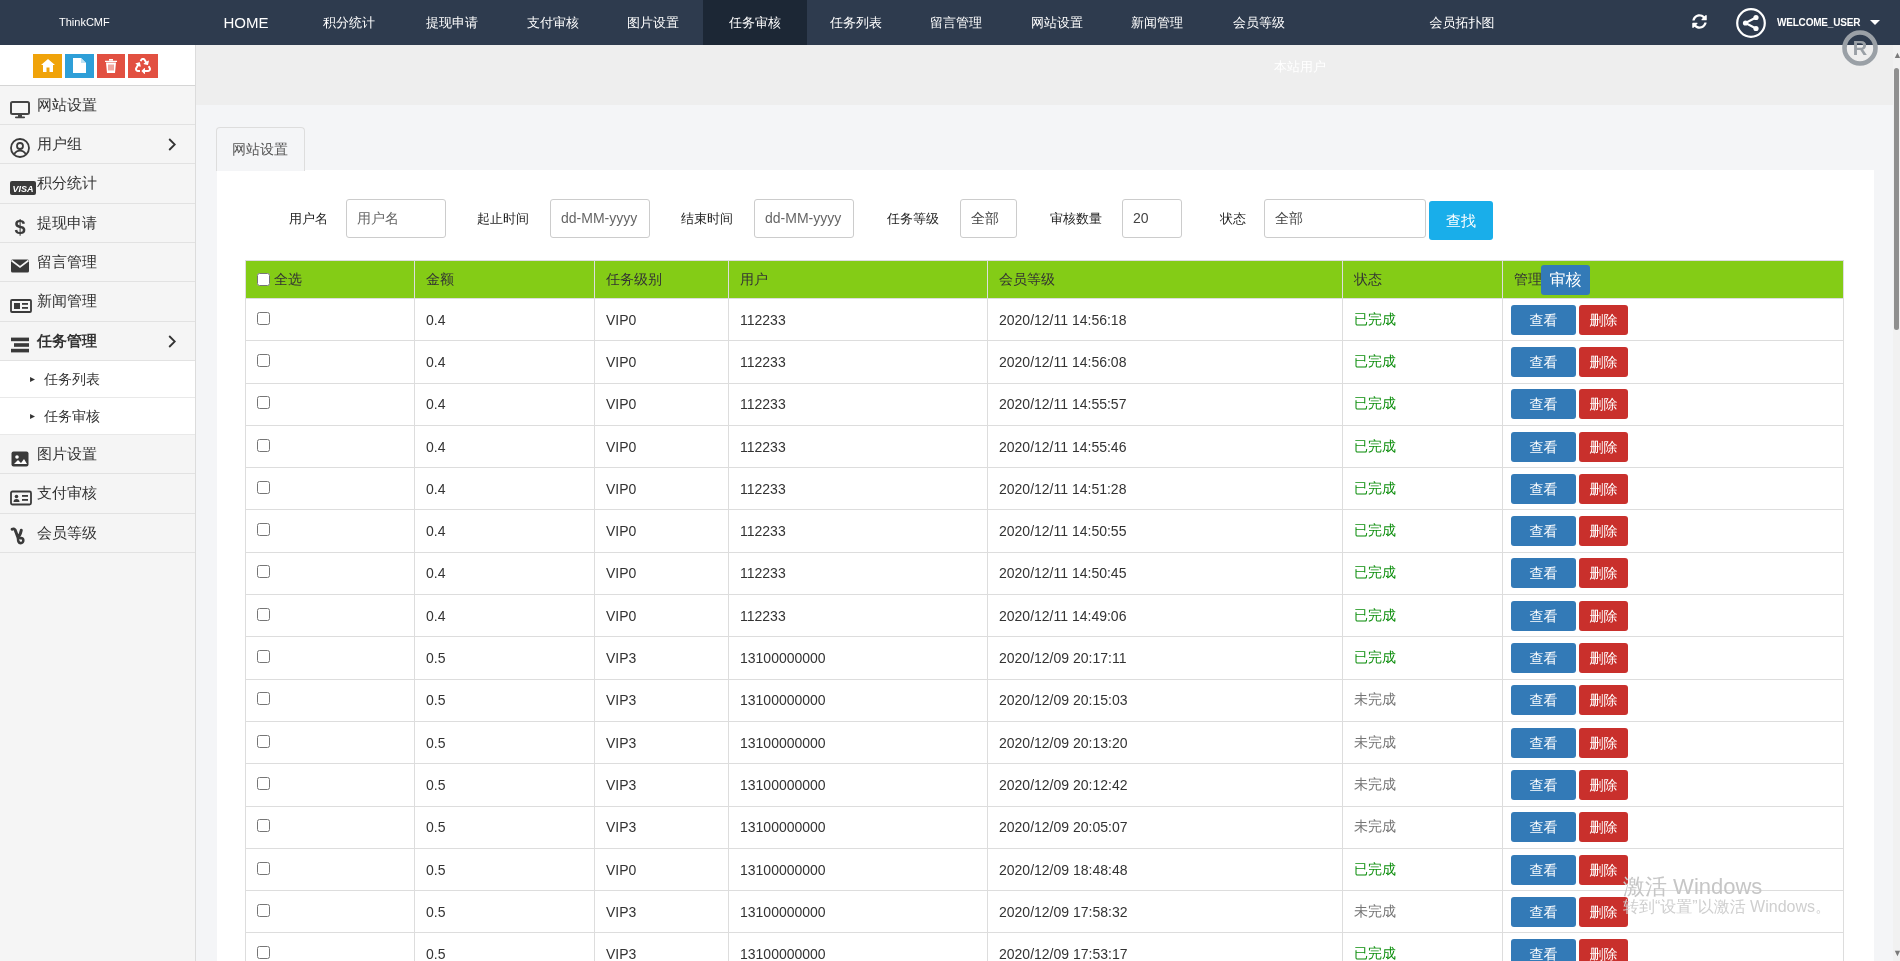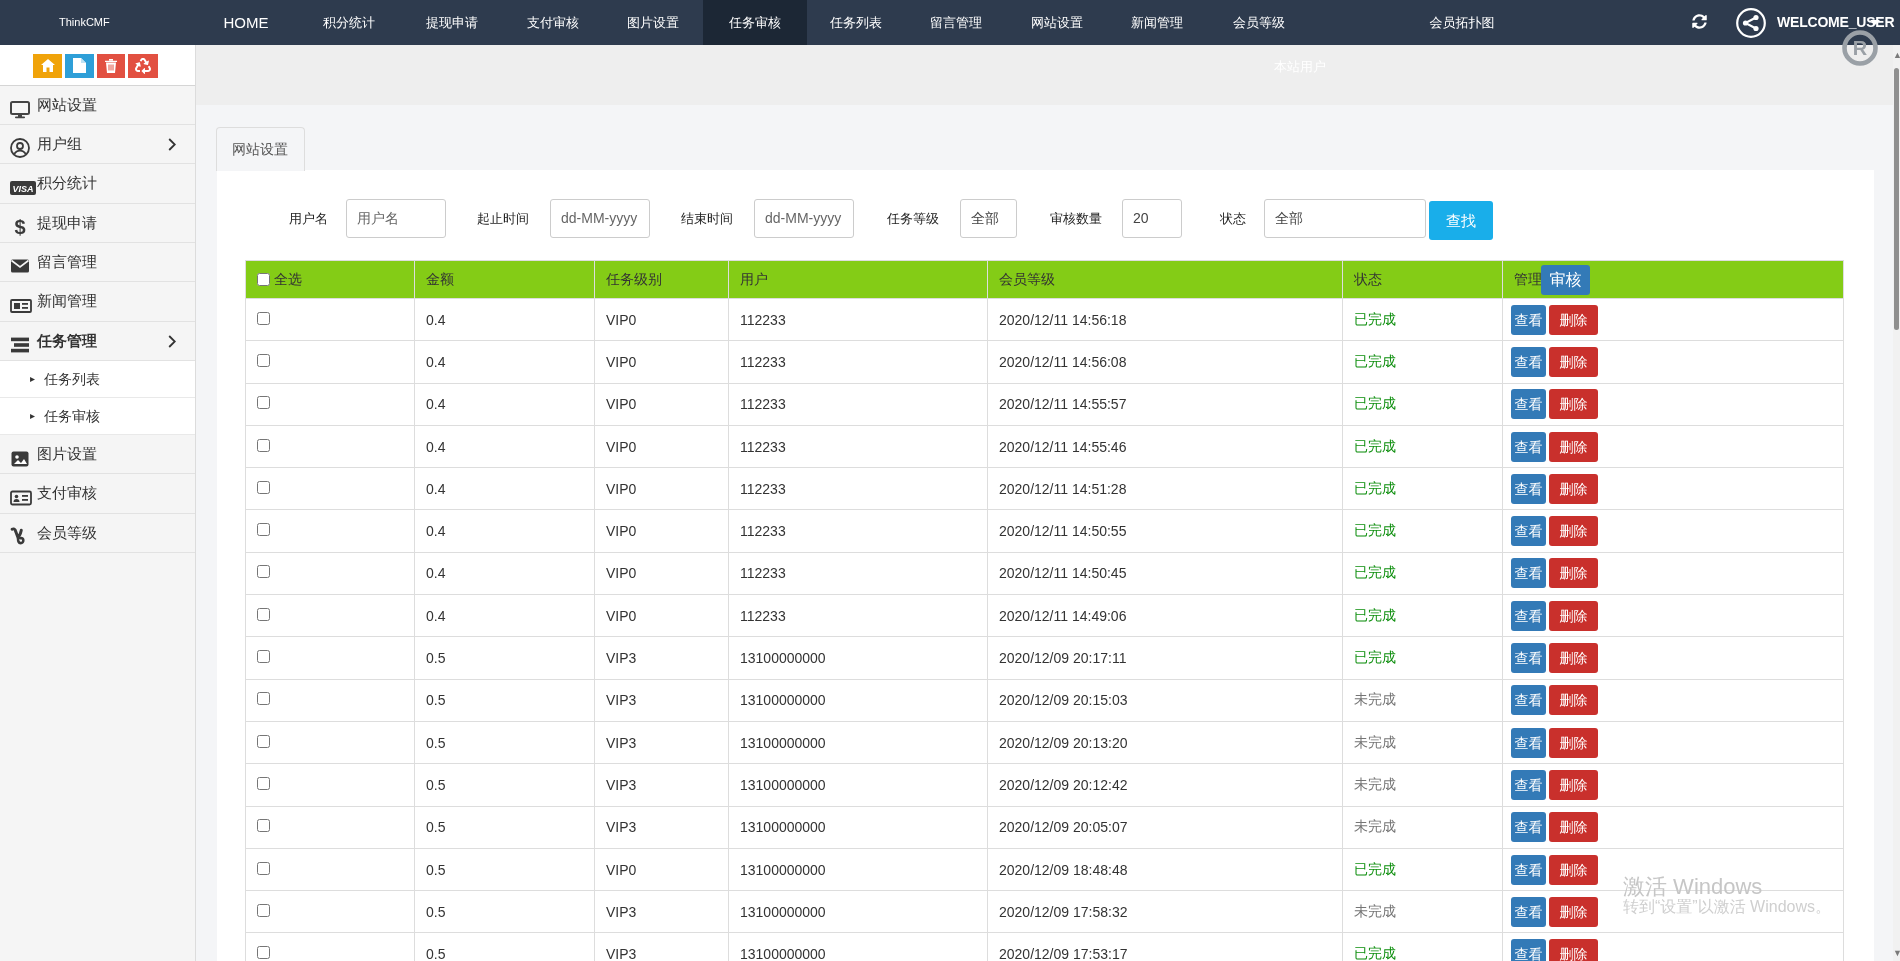--- a/index.html
+++ b/index.html
@@ -88,7 +88,7 @@
       <circle cx="20" cy="20.5" r="2.6" fill="#fff"></circle>
       <path d="M9.5 15 L20 9.5 M9.5 15 L20 20.5" stroke="#fff" stroke-width="2"></path>
     </svg>
-  <span style="position:absolute; left:1777px; top:0; line-height:45px; color:#fff; font-size:14px; font-weight:bold; letter-spacing:-0.2px;">WELCOME_USER</span>
+  <span style="position:absolute; left:1777px; top:0; line-height:45px; color:#fff; font-size:10px; font-weight:bold; letter-spacing:-0.2px;">WELCOME_USER</span>
   <span style="position:absolute; left:1870px; top:20px; width:0; height:0; border:5px solid transparent; border-top-color:#fff;"></span>
 </div>
 

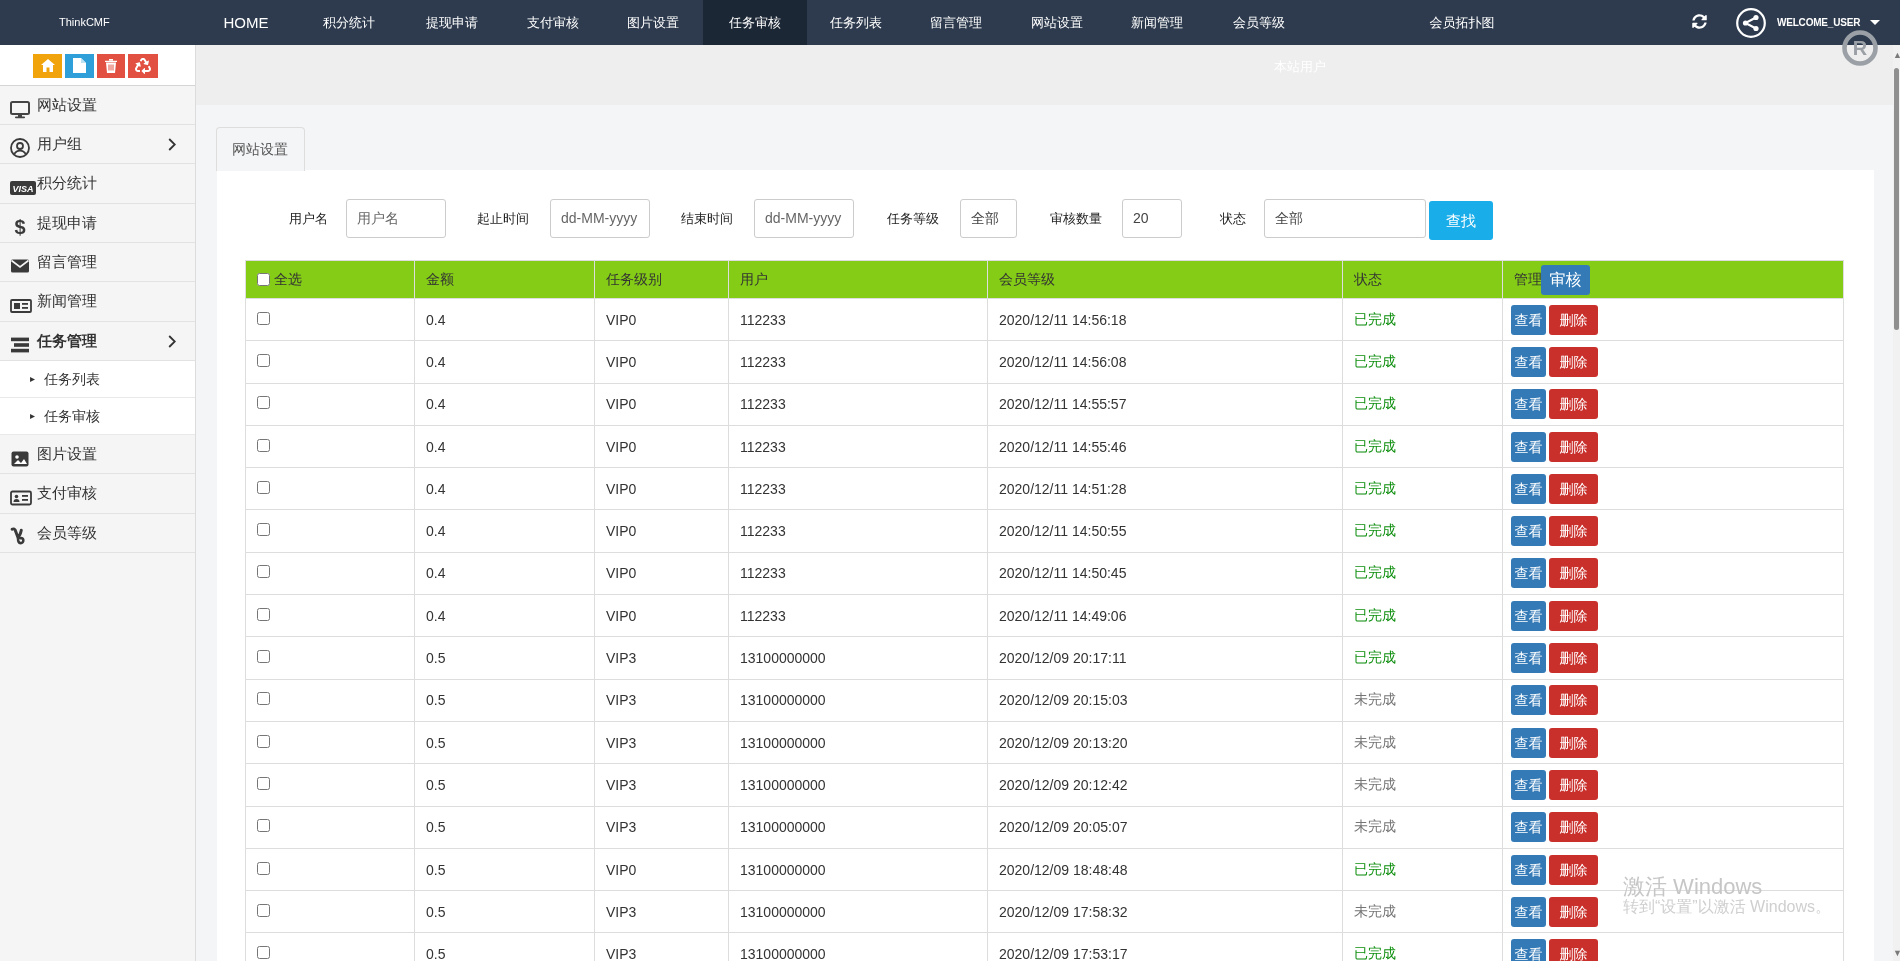--- a/index.html
+++ b/index.html
@@ -45,7 +45,7 @@
 table.grid td { height:42.3px; } table.grid td .btn-v { margin-left:-3px; }
 table.grid td.ok { color:#0f8f0f; }
 table.grid td.no { color:#757575; }
-.btn-v { display:inline-block; width:35px; height:30px; background:#337ab7; border-radius:3px; color:#fff; font-size:14px; text-align:center; line-height:30px; vertical-align:middle; }
+.btn-v { display:inline-block; width:65px; height:30px; background:#337ab7; border-radius:3px; color:#fff; font-size:14px; text-align:center; line-height:30px; vertical-align:middle; }
 .btn-d { display:inline-block; width:49px; height:30px; background:#c9302c; border-radius:3px; color:#fff; font-size:14px; text-align:center; line-height:30px; vertical-align:middle; margin-left:3px; }
 .btn-sh { display:inline-block; width:49px; height:30px; background:#337ab7; border-radius:3px; color:#fff; font-size:16px; text-align:center; line-height:30px; vertical-align:middle; margin-left:-1px; }
 .cb { width:13px; height:13px; }

